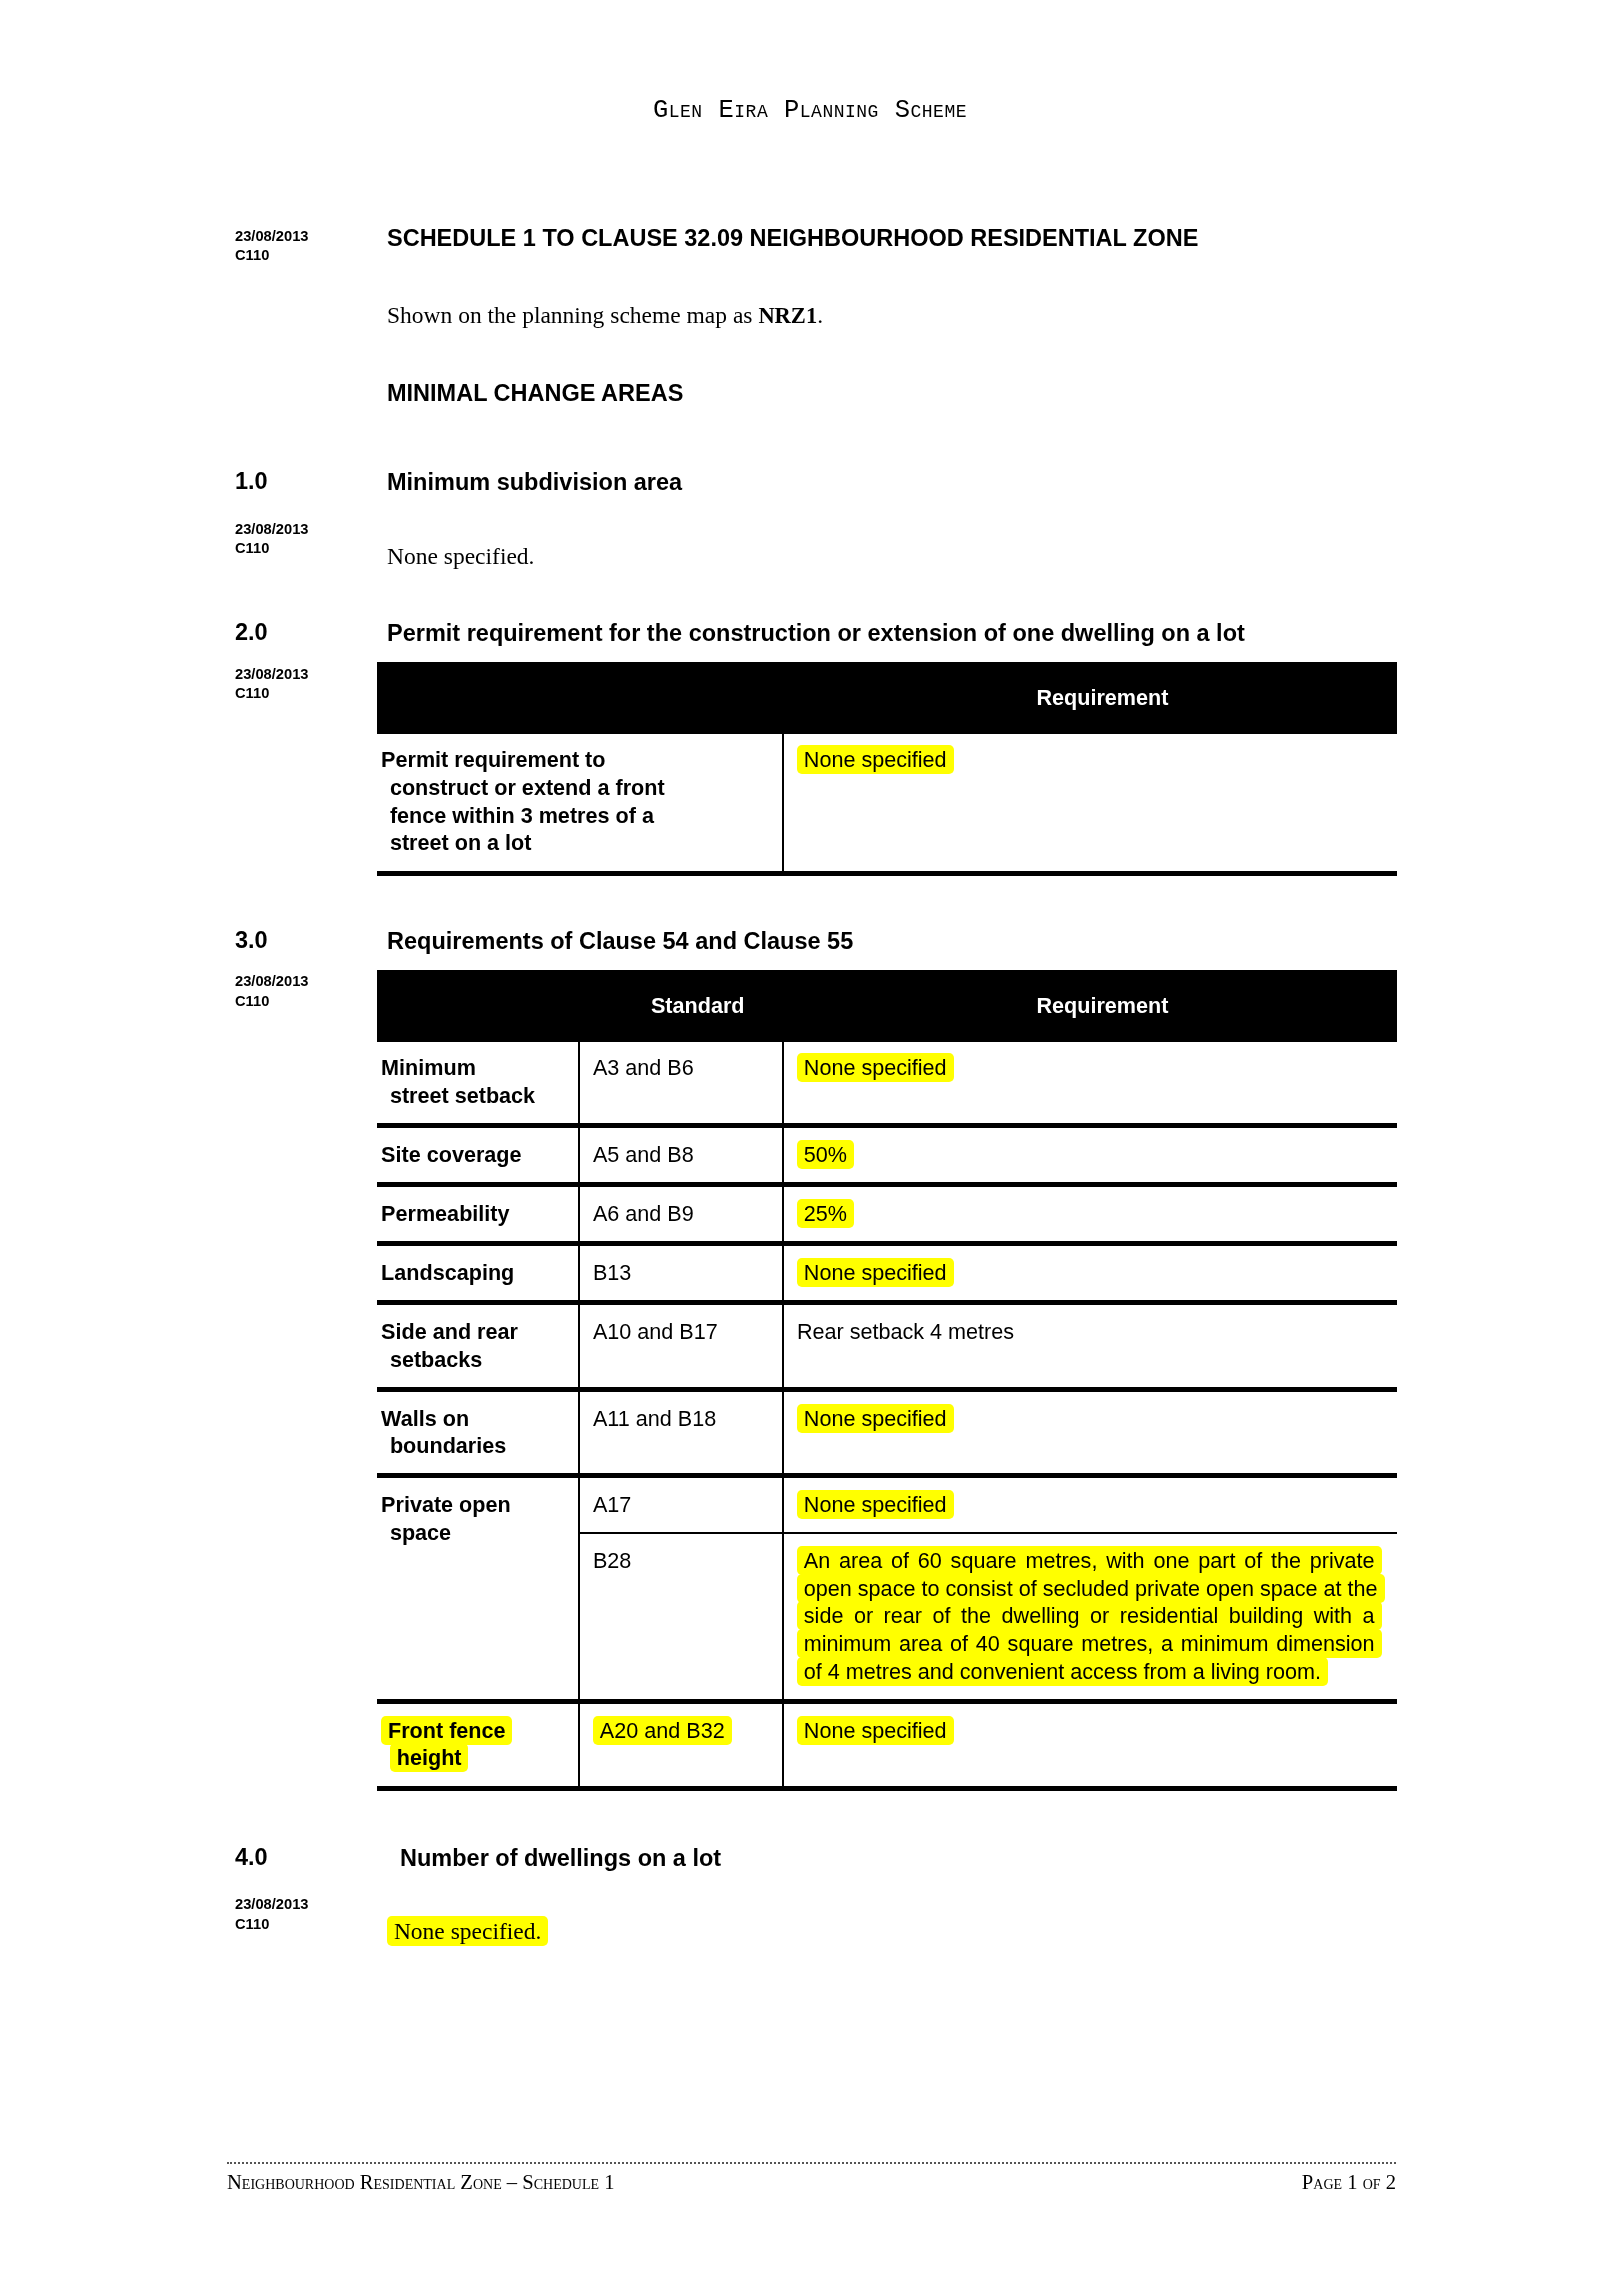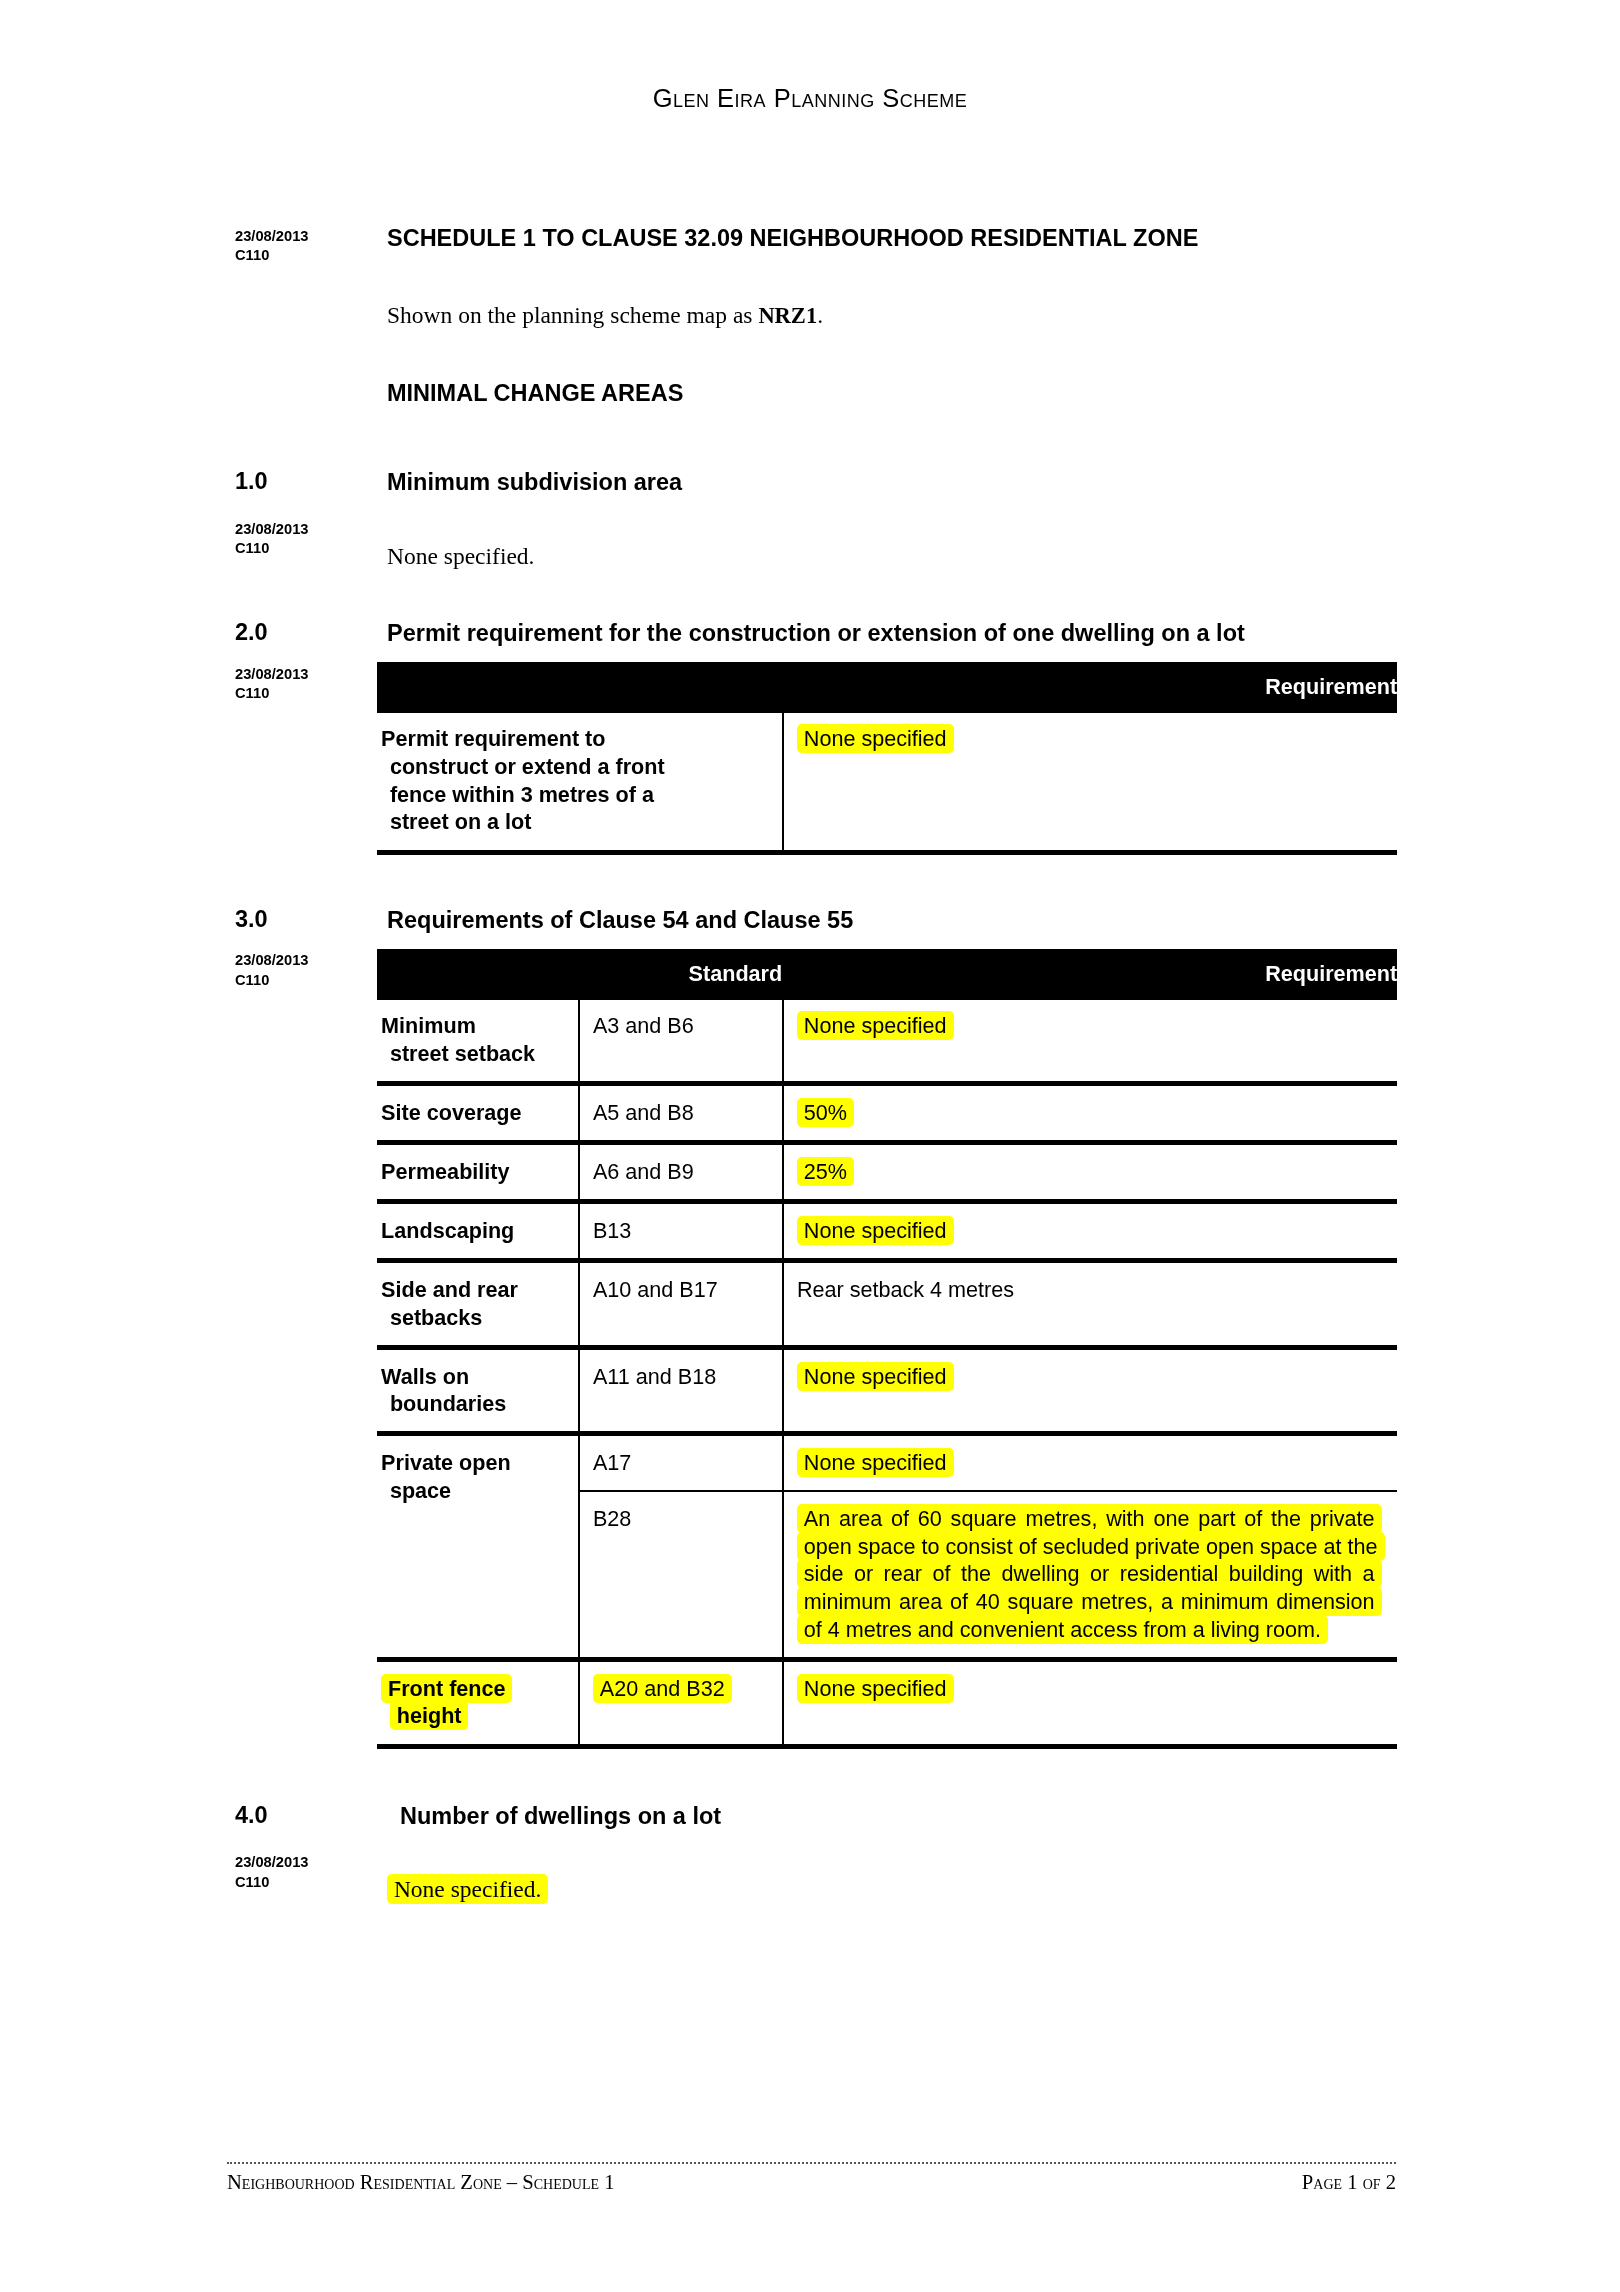--- a/index.html
+++ b/index.html
@@ -13,9 +13,9 @@
 
   
   .doc-header {
-    position:absolute; top:84px; left:0; width:100%;
+    position:absolute; top:96px; left:0; width:100%;
     text-align:center;
-    font-family:Liberation Sans, sans-serif;
+    font-family:Liberation Mono, monospace;
     font-variant:small-caps;
     font-size:25.5px; letter-spacing:0.5px;
   }

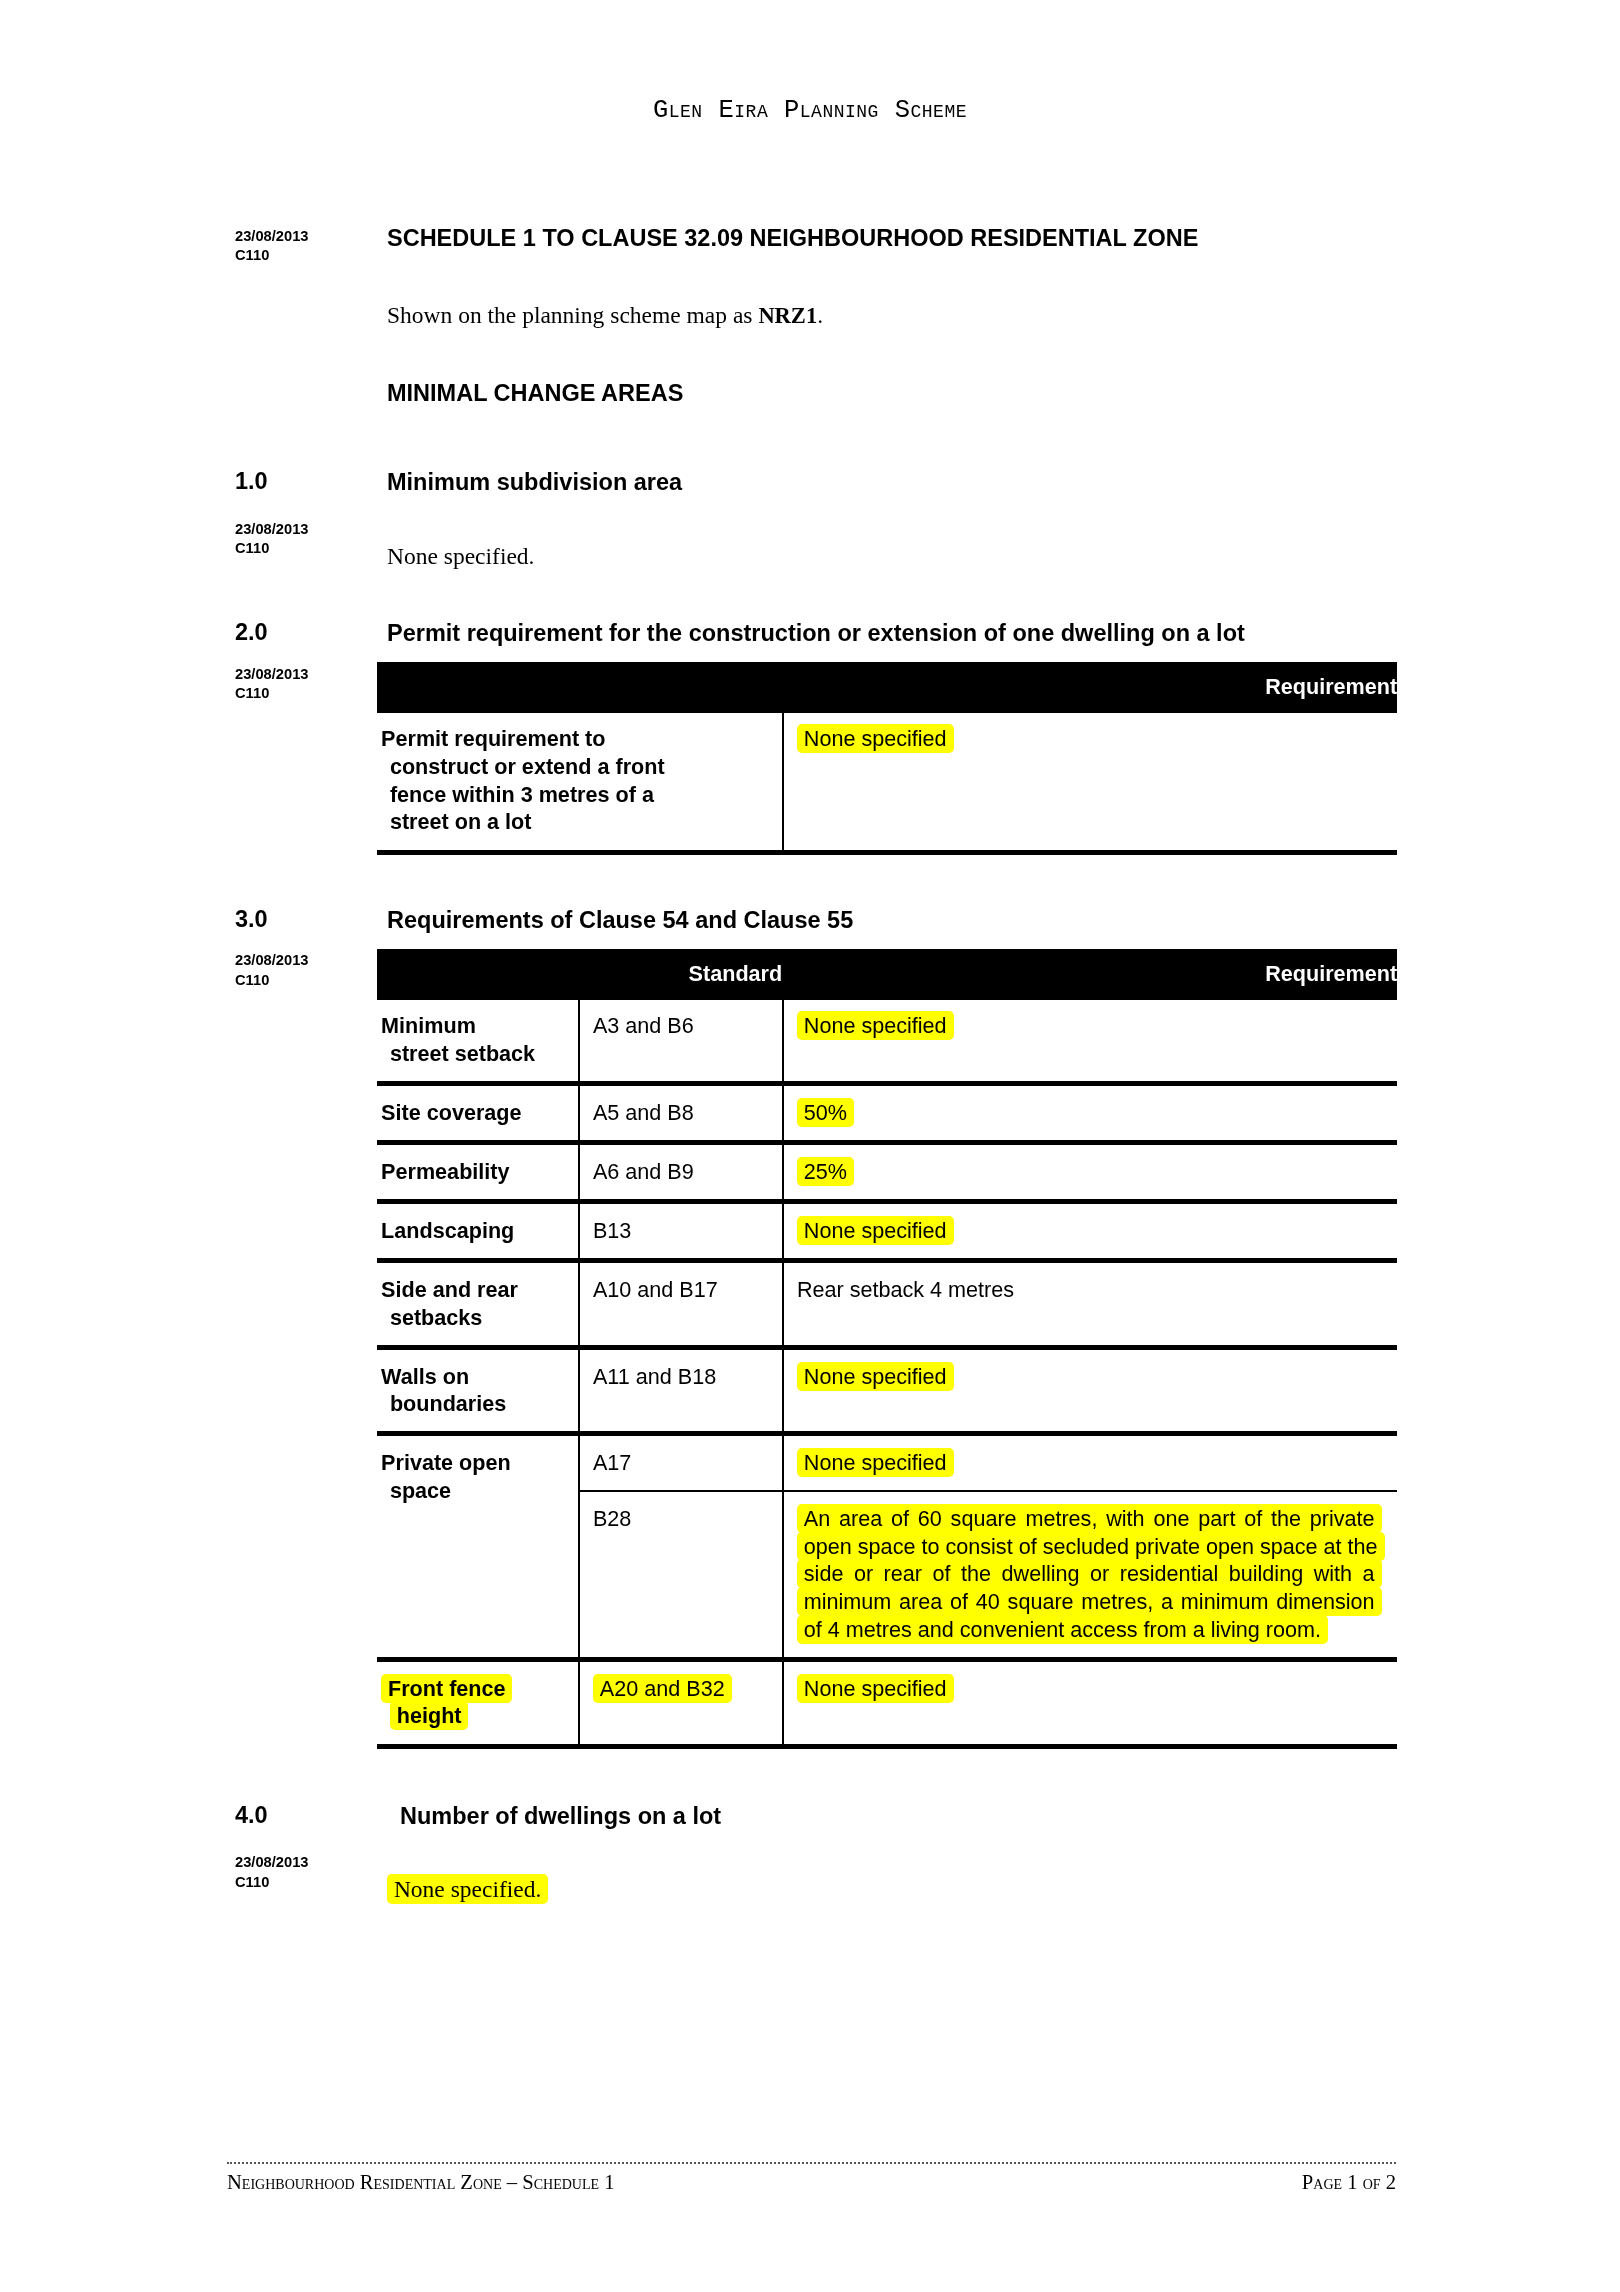--- a/index.html
+++ b/index.html
@@ -63,8 +63,8 @@
   }
   table.schedule th {
     background:#000; color:#fff;
-    font-size:21.6px; font-weight:bold; text-align:right;
-    height:51px; vertical-align:middle;
+    font-size:21.6px; font-weight:bold; text-align:center;
+    height:72px; vertical-align:middle;
     padding:0 0 0 23.5px;
   }
   table.schedule th.blank { padding:0; }

